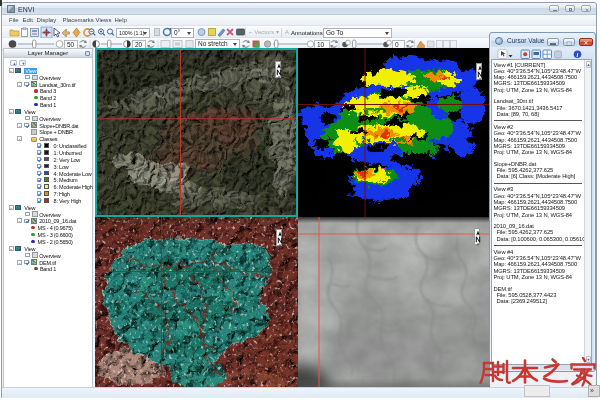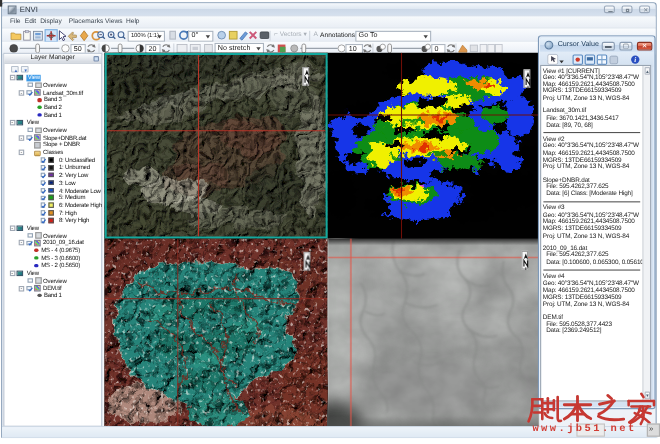--- a/index.html
+++ b/index.html
@@ -748,7 +748,6 @@
   <div style="position:absolute;left:46px;top:29.5px;width:26px;height:12px;background:#ececec;border:1px solid #c4c4c4;"></div>
   <div style="position:absolute;left:110px;top:30px;width:12px;height:12px;background:#dcdcdc;border:1px solid #b0b0b0;"></div>
   <div style="position:absolute;left:112px;top:32px;font-size:7px;color:#444;">»</div>
-  <div id="wmurl">www.jb51.net</div>
 </div>
 
 </body></html>

